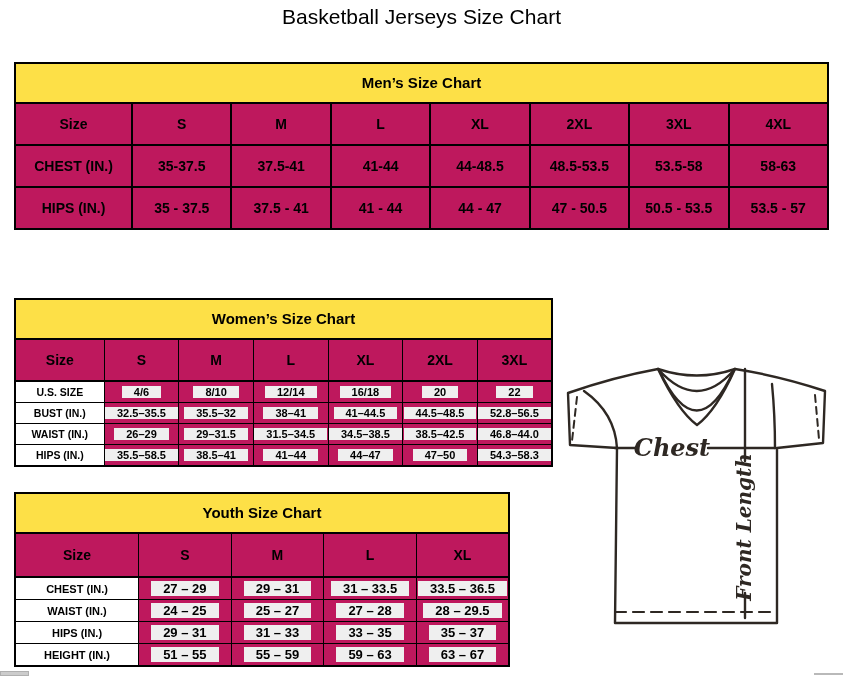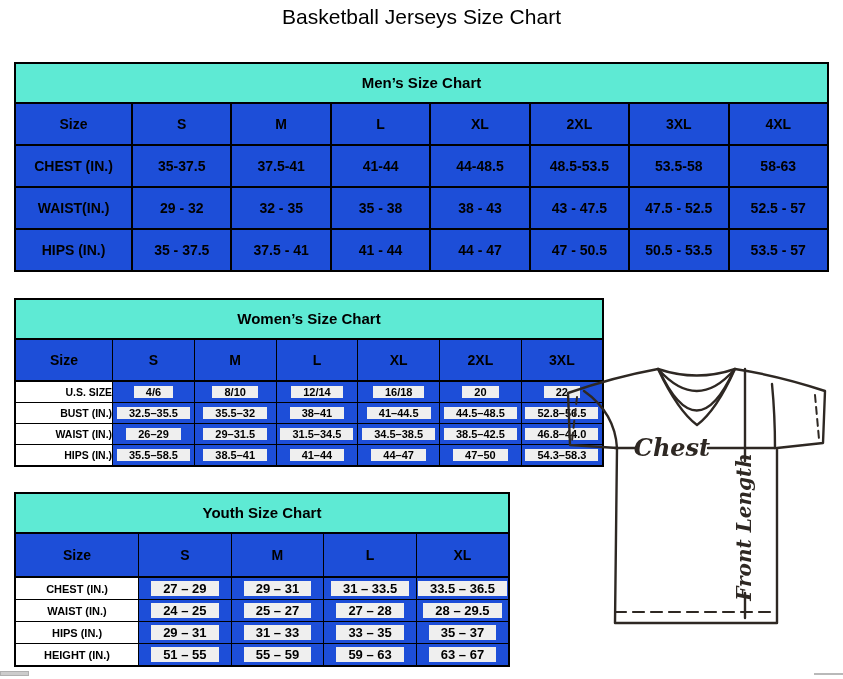--- a/index.html
+++ b/index.html
@@ -13,7 +13,7 @@
   }
   .size-table{position:absolute;}
   .table-title-bar{
-    background:#5eead4;border:2px solid #000;font-weight:bold;text-align:center;
+    background:#fde047;border:2px solid #000;font-weight:bold;text-align:center;
     height:38px;line-height:38px;font-size:15px;
   }
   table{width:100%;border-collapse:collapse;table-layout:fixed;margin-top:-2px;background:#1d4ed8;}

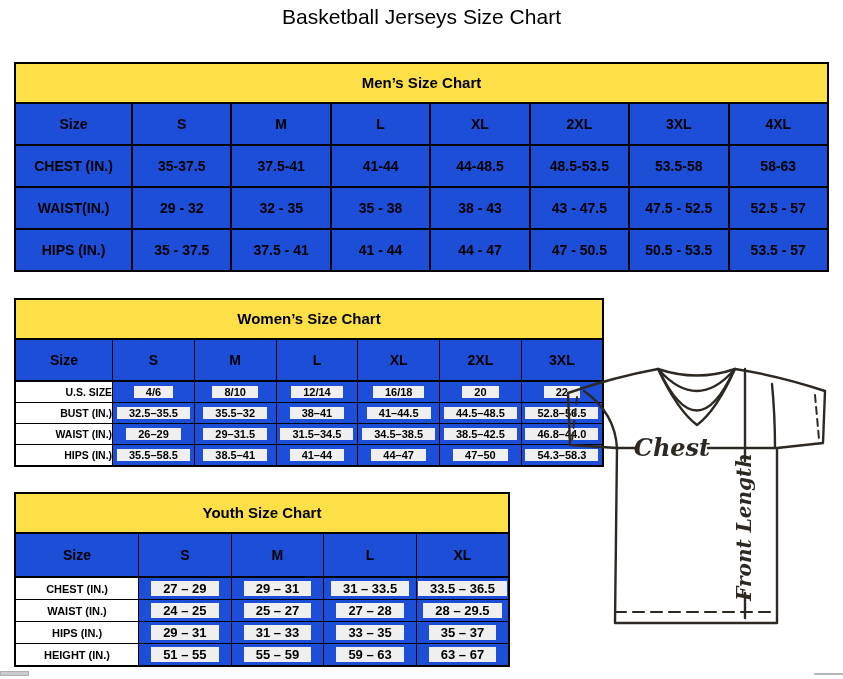--- a/index.html
+++ b/index.html
@@ -16,7 +16,7 @@
     background:#fde047;border:2px solid #000;font-weight:bold;text-align:center;
     height:38px;line-height:38px;font-size:15px;
   }
-  table{width:100%;border-collapse:collapse;table-layout:fixed;margin-top:-2px;background:#1d4ed8;}
+  table{width:100%;border-collapse:collapse;table-layout:fixed;margin-top:-2px;background:#be185d;}
   th,td{text-align:center;font-weight:bold;color:#000;padding:0;overflow:hidden;white-space:nowrap;}
 
   

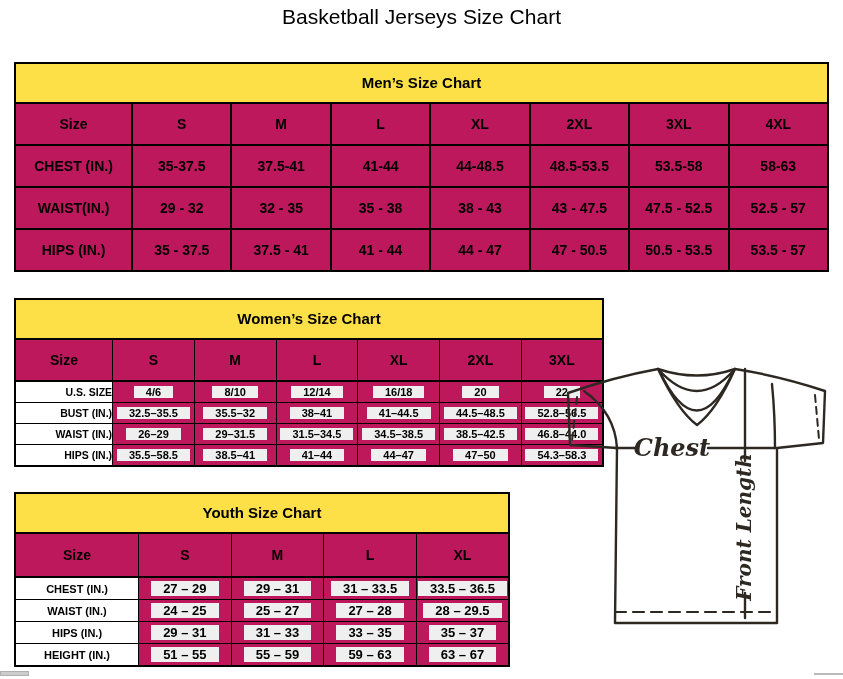--- a/index.html
+++ b/index.html
@@ -103,16 +103,6 @@
           <td><span class="val">58-63</span></td>
         </tr>
         <tr>
-          <th>WAIST(IN.)</th>
-          <td><span class="val">29 - 32</span></td>
-          <td><span class="val">32 - 35</span></td>
-          <td><span class="val">35 - 38</span></td>
-          <td><span class="val">38 - 43</span></td>
-          <td><span class="val">43 - 47.5</span></td>
-          <td><span class="val">47.5 - 52.5</span></td>
-          <td><span class="val">52.5 - 57</span></td>
-        </tr>
-        <tr>
           <th>HIPS (IN.)</th>
           <td><span class="val">35 - 37.5</span></td>
           <td><span class="val">37.5 - 41</span></td>

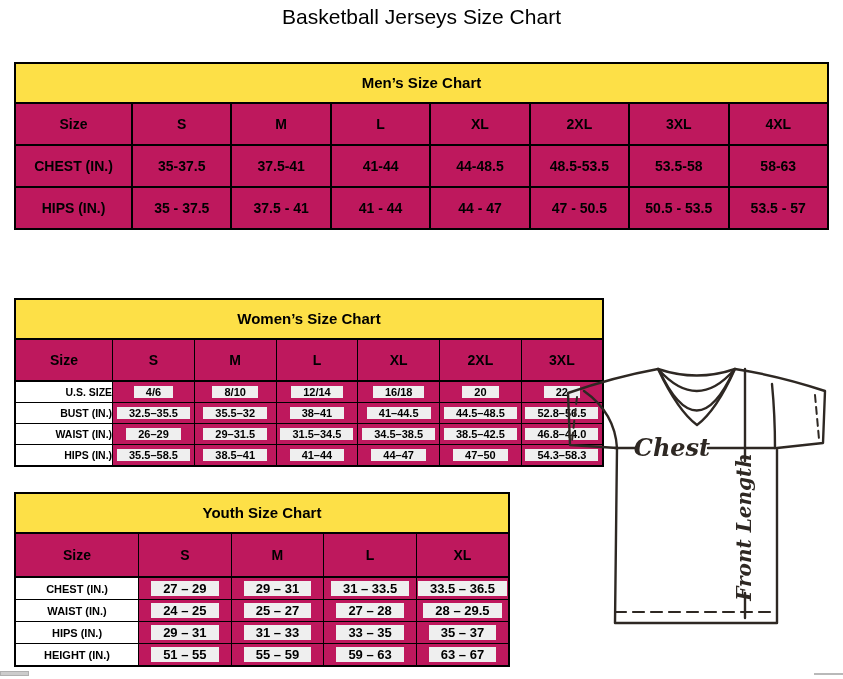--- a/index.html
+++ b/index.html
@@ -27,7 +27,7 @@
   #men col.label-col{width:14.4%;}
 
   
-  #women{left:14px;top:298px;width:590px;}
+  #women{left:14px;top:298px;width:539px;}
   #women table{border:2px solid #000;}
   #women th,#women td{border:1px solid #000;}
   #women thead th{height:40px;font-size:14px;border-bottom:2px solid #000;}

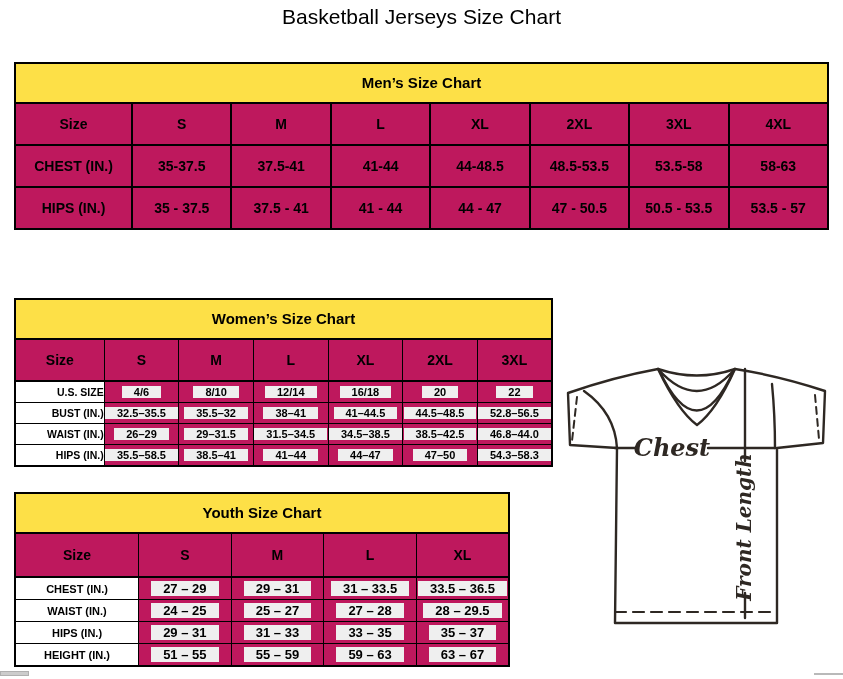--- a/index.html
+++ b/index.html
@@ -31,7 +31,7 @@
   #women table{border:2px solid #000;}
   #women th,#women td{border:1px solid #000;}
   #women thead th{height:40px;font-size:14px;border-bottom:2px solid #000;}
-  #women tbody th{height:20px;font-size:10.5px;text-align:right;}
+  #women tbody th{height:20px;font-size:10.5px;}
   #women tbody td{height:20px;font-size:11px;}
   #women col.label-col{width:16.6%;}
 

